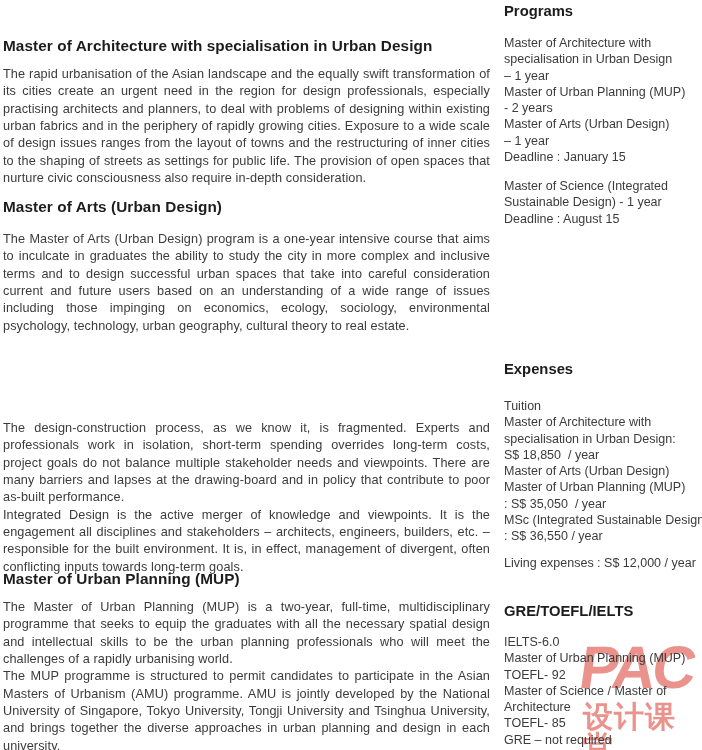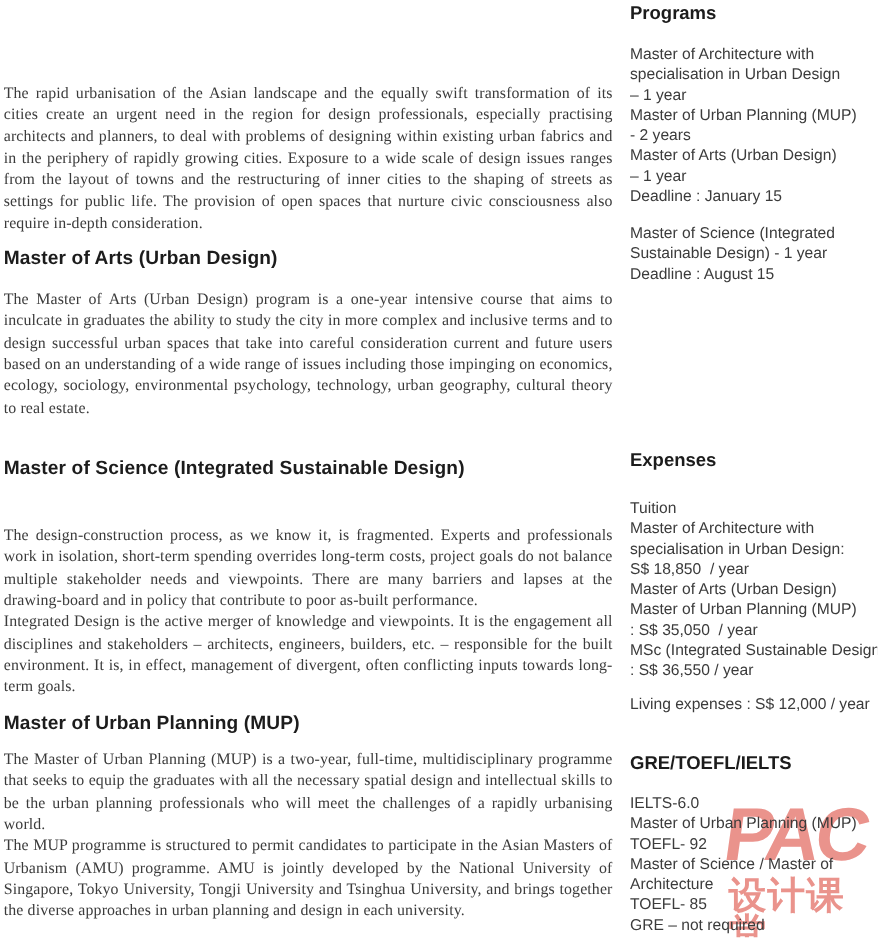--- a/index.html
+++ b/index.html
@@ -95,6 +95,7 @@
   <div class="content-layer">
 
 
+    <h2 class="abs left heading" style="top:37px">Master of Architecture with specialisation in Urban Design</h2>
     <div class="abs left para" style="top:66px">The rapid urbanisation of the Asian landscape and the equally swift transformation of its cities create an urgent need in the region for design professionals, especially practising architects and planners, to deal with problems of designing within existing urban fabrics and in the periphery of rapidly growing cities. Exposure to a wide scale of design issues ranges from the layout of towns and the restructuring of inner cities to the shaping of streets as settings for public life. The provision of open spaces that nurture civic consciousness also require in-depth consideration.</div>
 
     <h2 class="abs left heading" style="top:198px">Master of Arts (Urban Design)</h2>

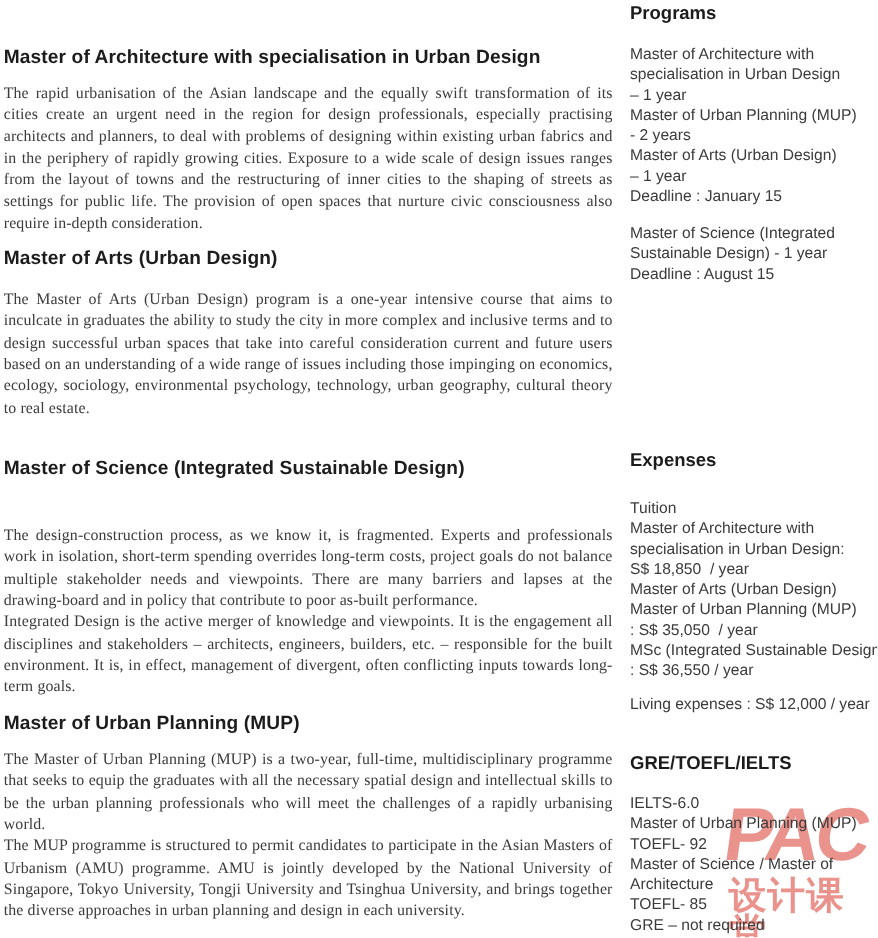--- a/index.html
+++ b/index.html
@@ -38,7 +38,6 @@
     white-space: pre-line;
     color: #3b3b3b;
     letter-spacing: 0.1px;
-    font-family: Liberation Serif, serif;
   }
 
   

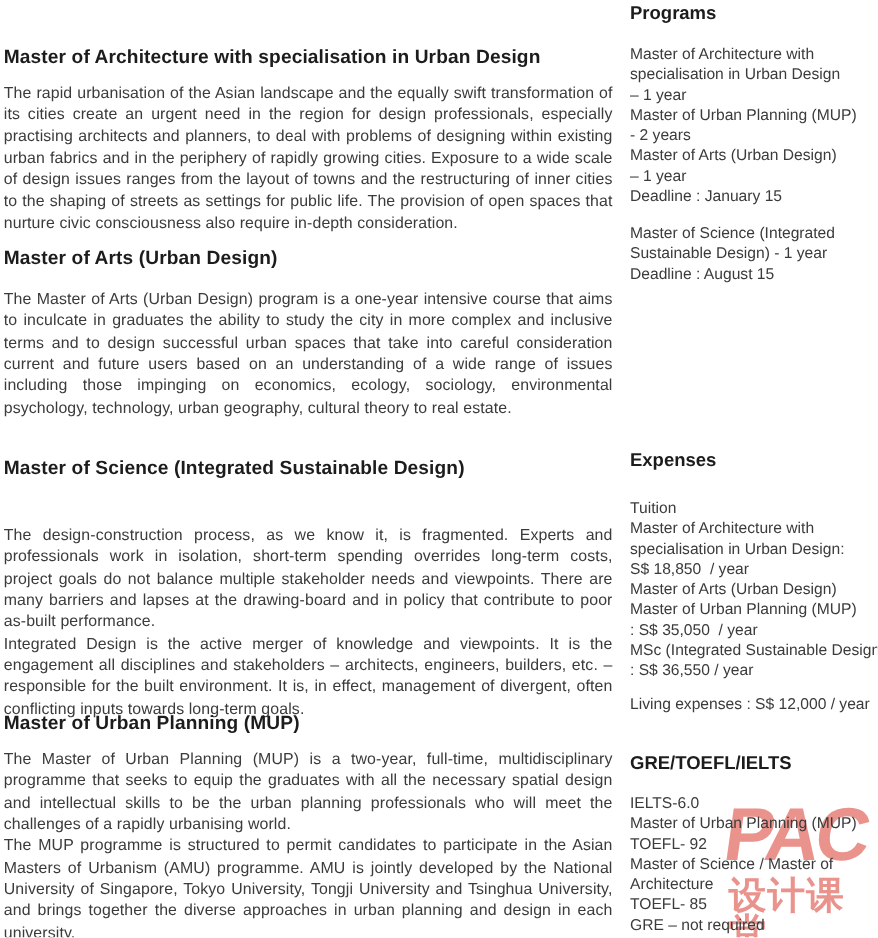--- a/index.html
+++ b/index.html
@@ -100,7 +100,6 @@
     <h2 class="abs left heading" style="top:198px">Master of Arts (Urban Design)</h2>
     <div class="abs left para" style="top:231px">The Master of Arts (Urban Design) program is a one-year intensive course that aims to inculcate in graduates the ability to study the city in more complex and inclusive terms and to design successful urban spaces that take into careful consideration current and future users based on an understanding of a wide range of issues including those impinging on economics, ecology, sociology, environmental psychology, technology, urban geography, cultural theory to real estate.</div>
 
-    <h2 class="abs left heading" style="top:366px">Master of Science (Integrated Sustainable Design)</h2>
     <div class="abs left para" style="top:420px">The design-construction process, as we know it, is fragmented. Experts and professionals work in isolation, short-term spending overrides long-term costs, project goals do not balance multiple stakeholder needs and viewpoints. There are many barriers and lapses at the drawing-board and in policy that contribute to poor as-built performance.
 Integrated Design is the active merger of knowledge and viewpoints. It is the engagement all disciplines and stakeholders – architects, engineers, builders, etc. – responsible for the built environment. It is, in effect, management of divergent, often conflicting inputs towards long-term goals.</div>
 

